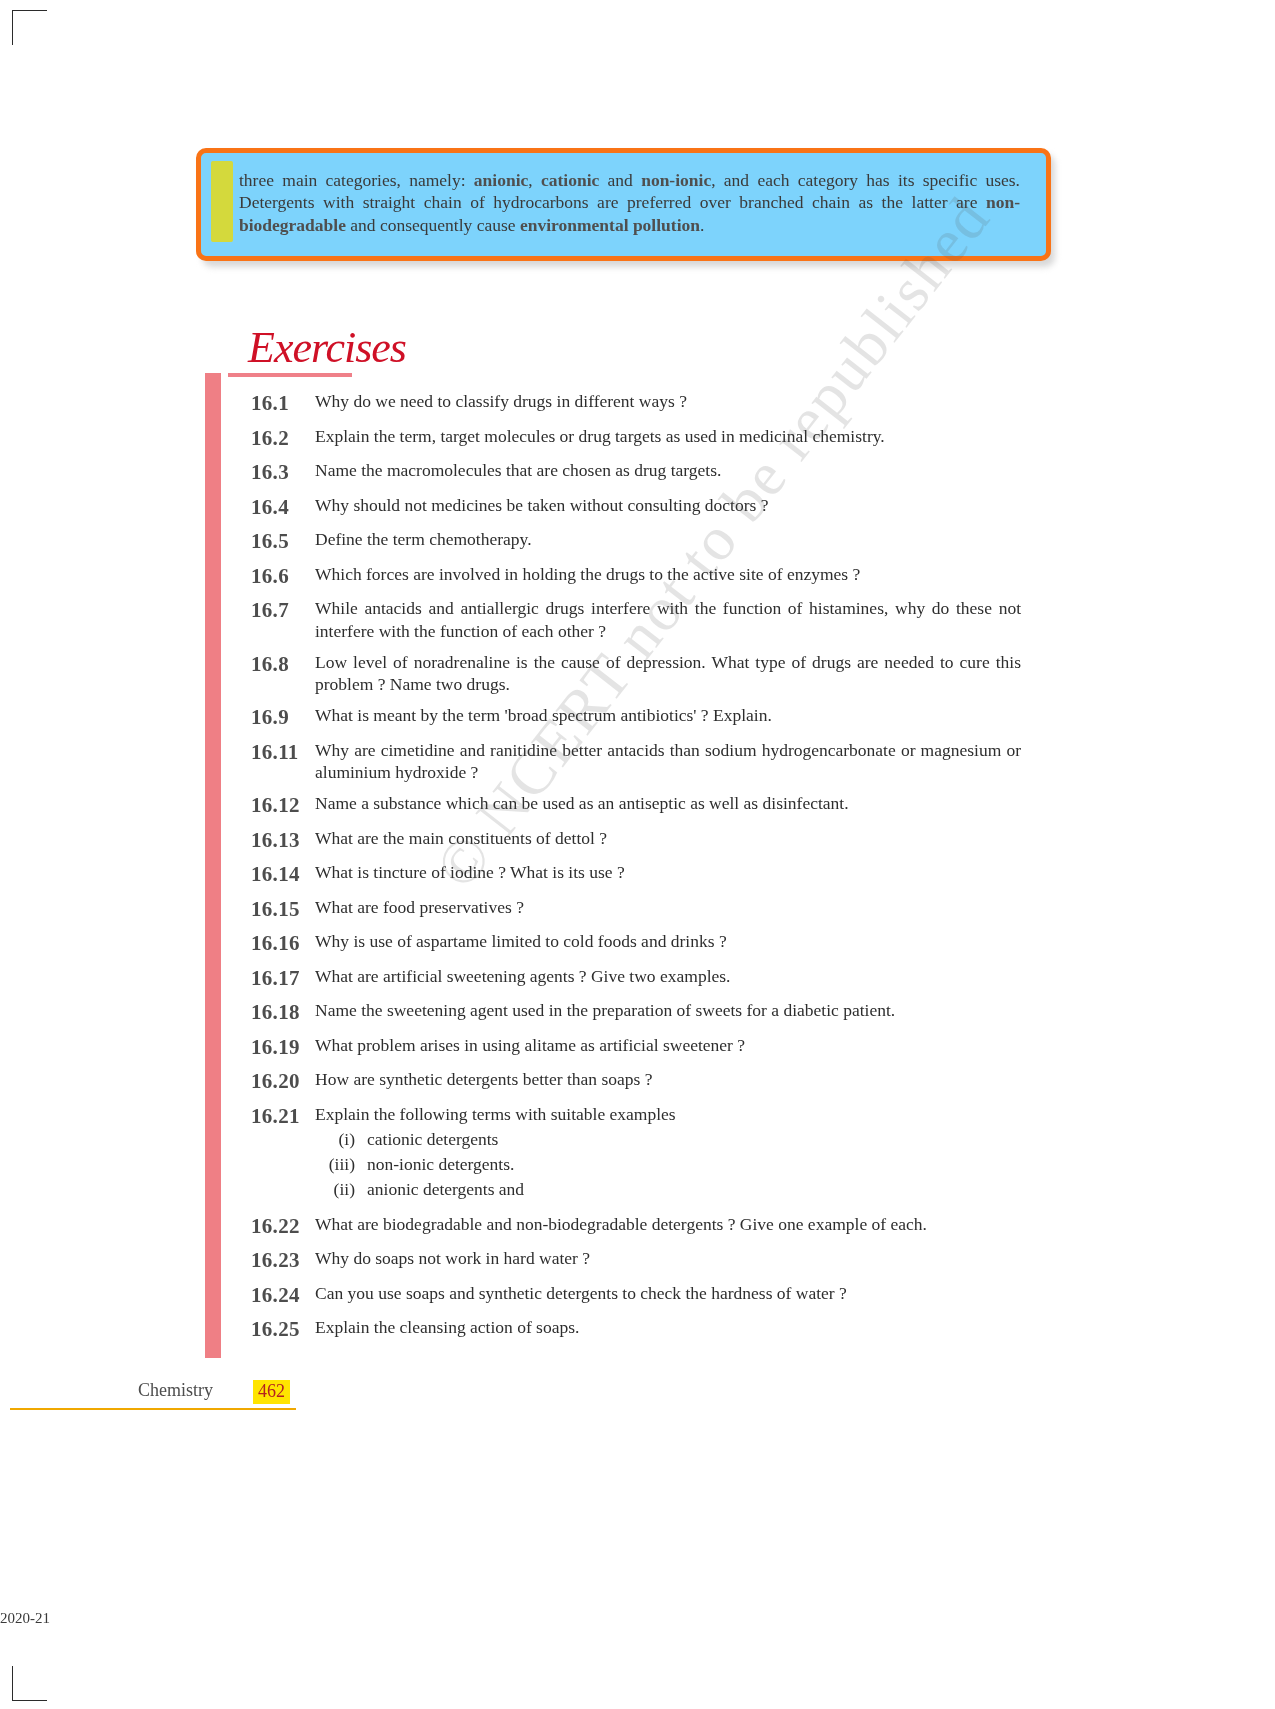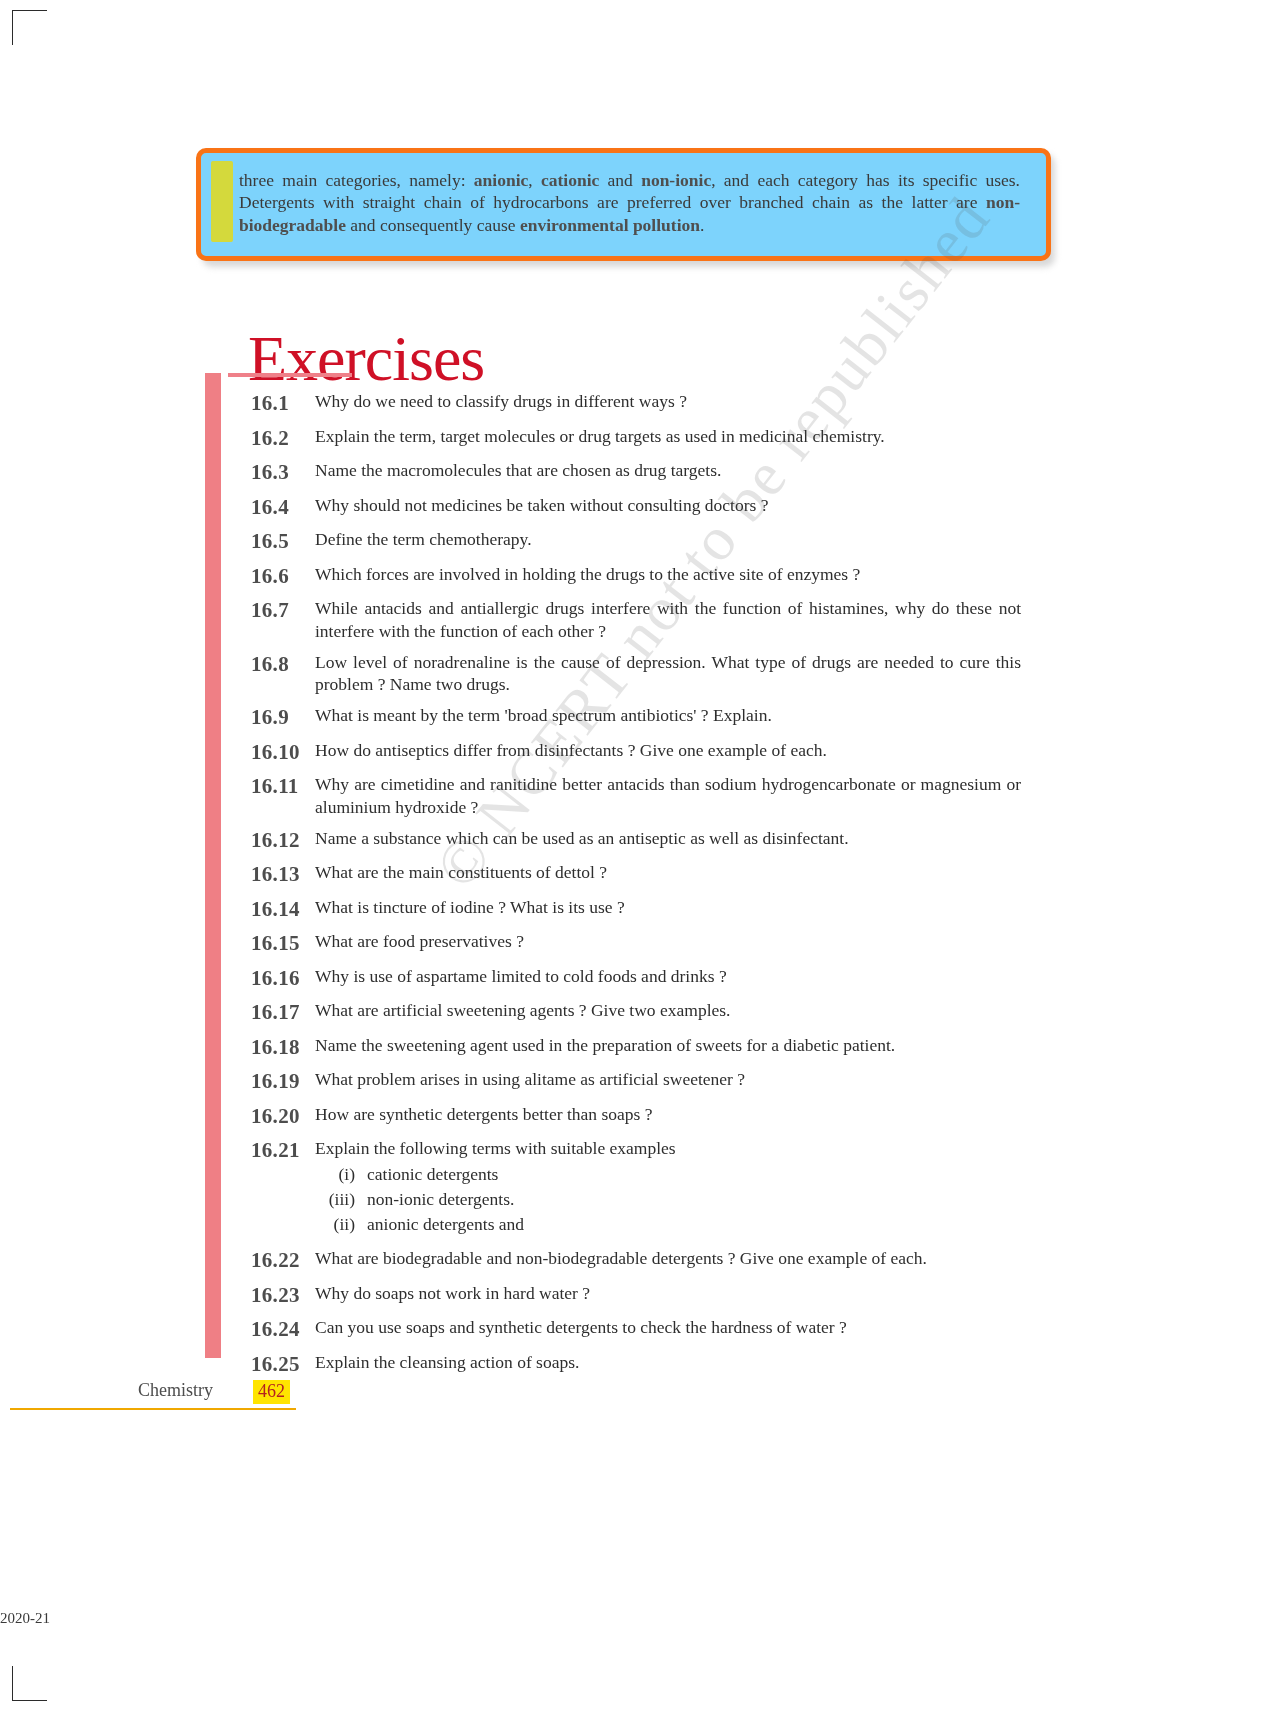--- a/index.html
+++ b/index.html
@@ -99,7 +99,8 @@
     left: 248px;
     top: 322px;
     font-family: "Liberation Serif", "DejaVu Serif", serif;
-    font-size: 64px;
+    font-style: italic;
+    font-size: 44px;
     color: #cf1026;
     letter-spacing: -1px;
     z-index: 3;

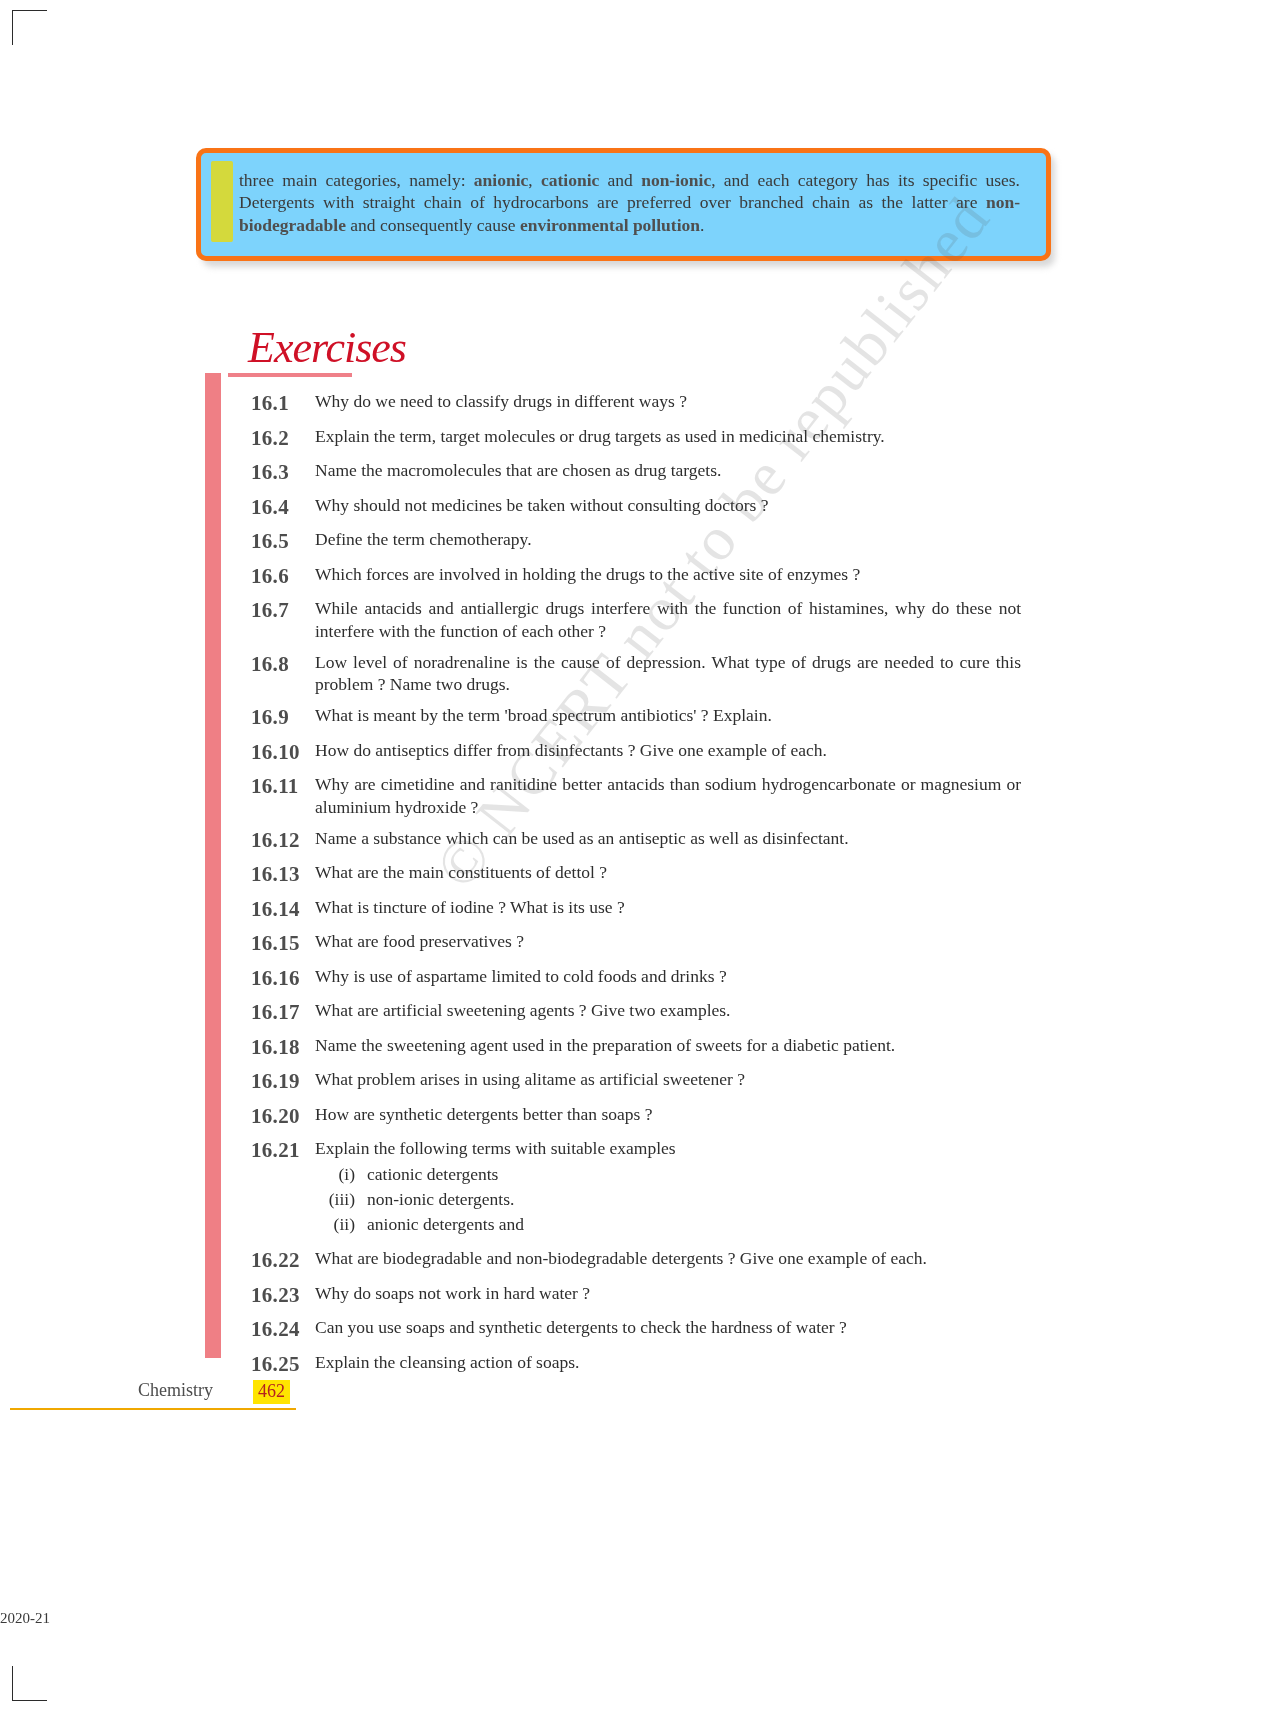--- a/index.html
+++ b/index.html
@@ -299,12 +299,6 @@
       <div class="ex-num">16.9</div>
       <div style="flex: 1 1 auto;">
         <div class="ex-text">What  is  meant  by  the  term    'broad  spectrum  antibiotics'  ?  Explain.</div>
-      </div>
-    </div>
-    <div class="ex-item">
-      <div class="ex-num">16.10</div>
-      <div style="flex: 1 1 auto;">
-        <div class="ex-text">How  do  antiseptics  differ  from  disinfectants  ?  Give  one  example  of  each.</div>
       </div>
     </div>
     <div class="ex-item">

